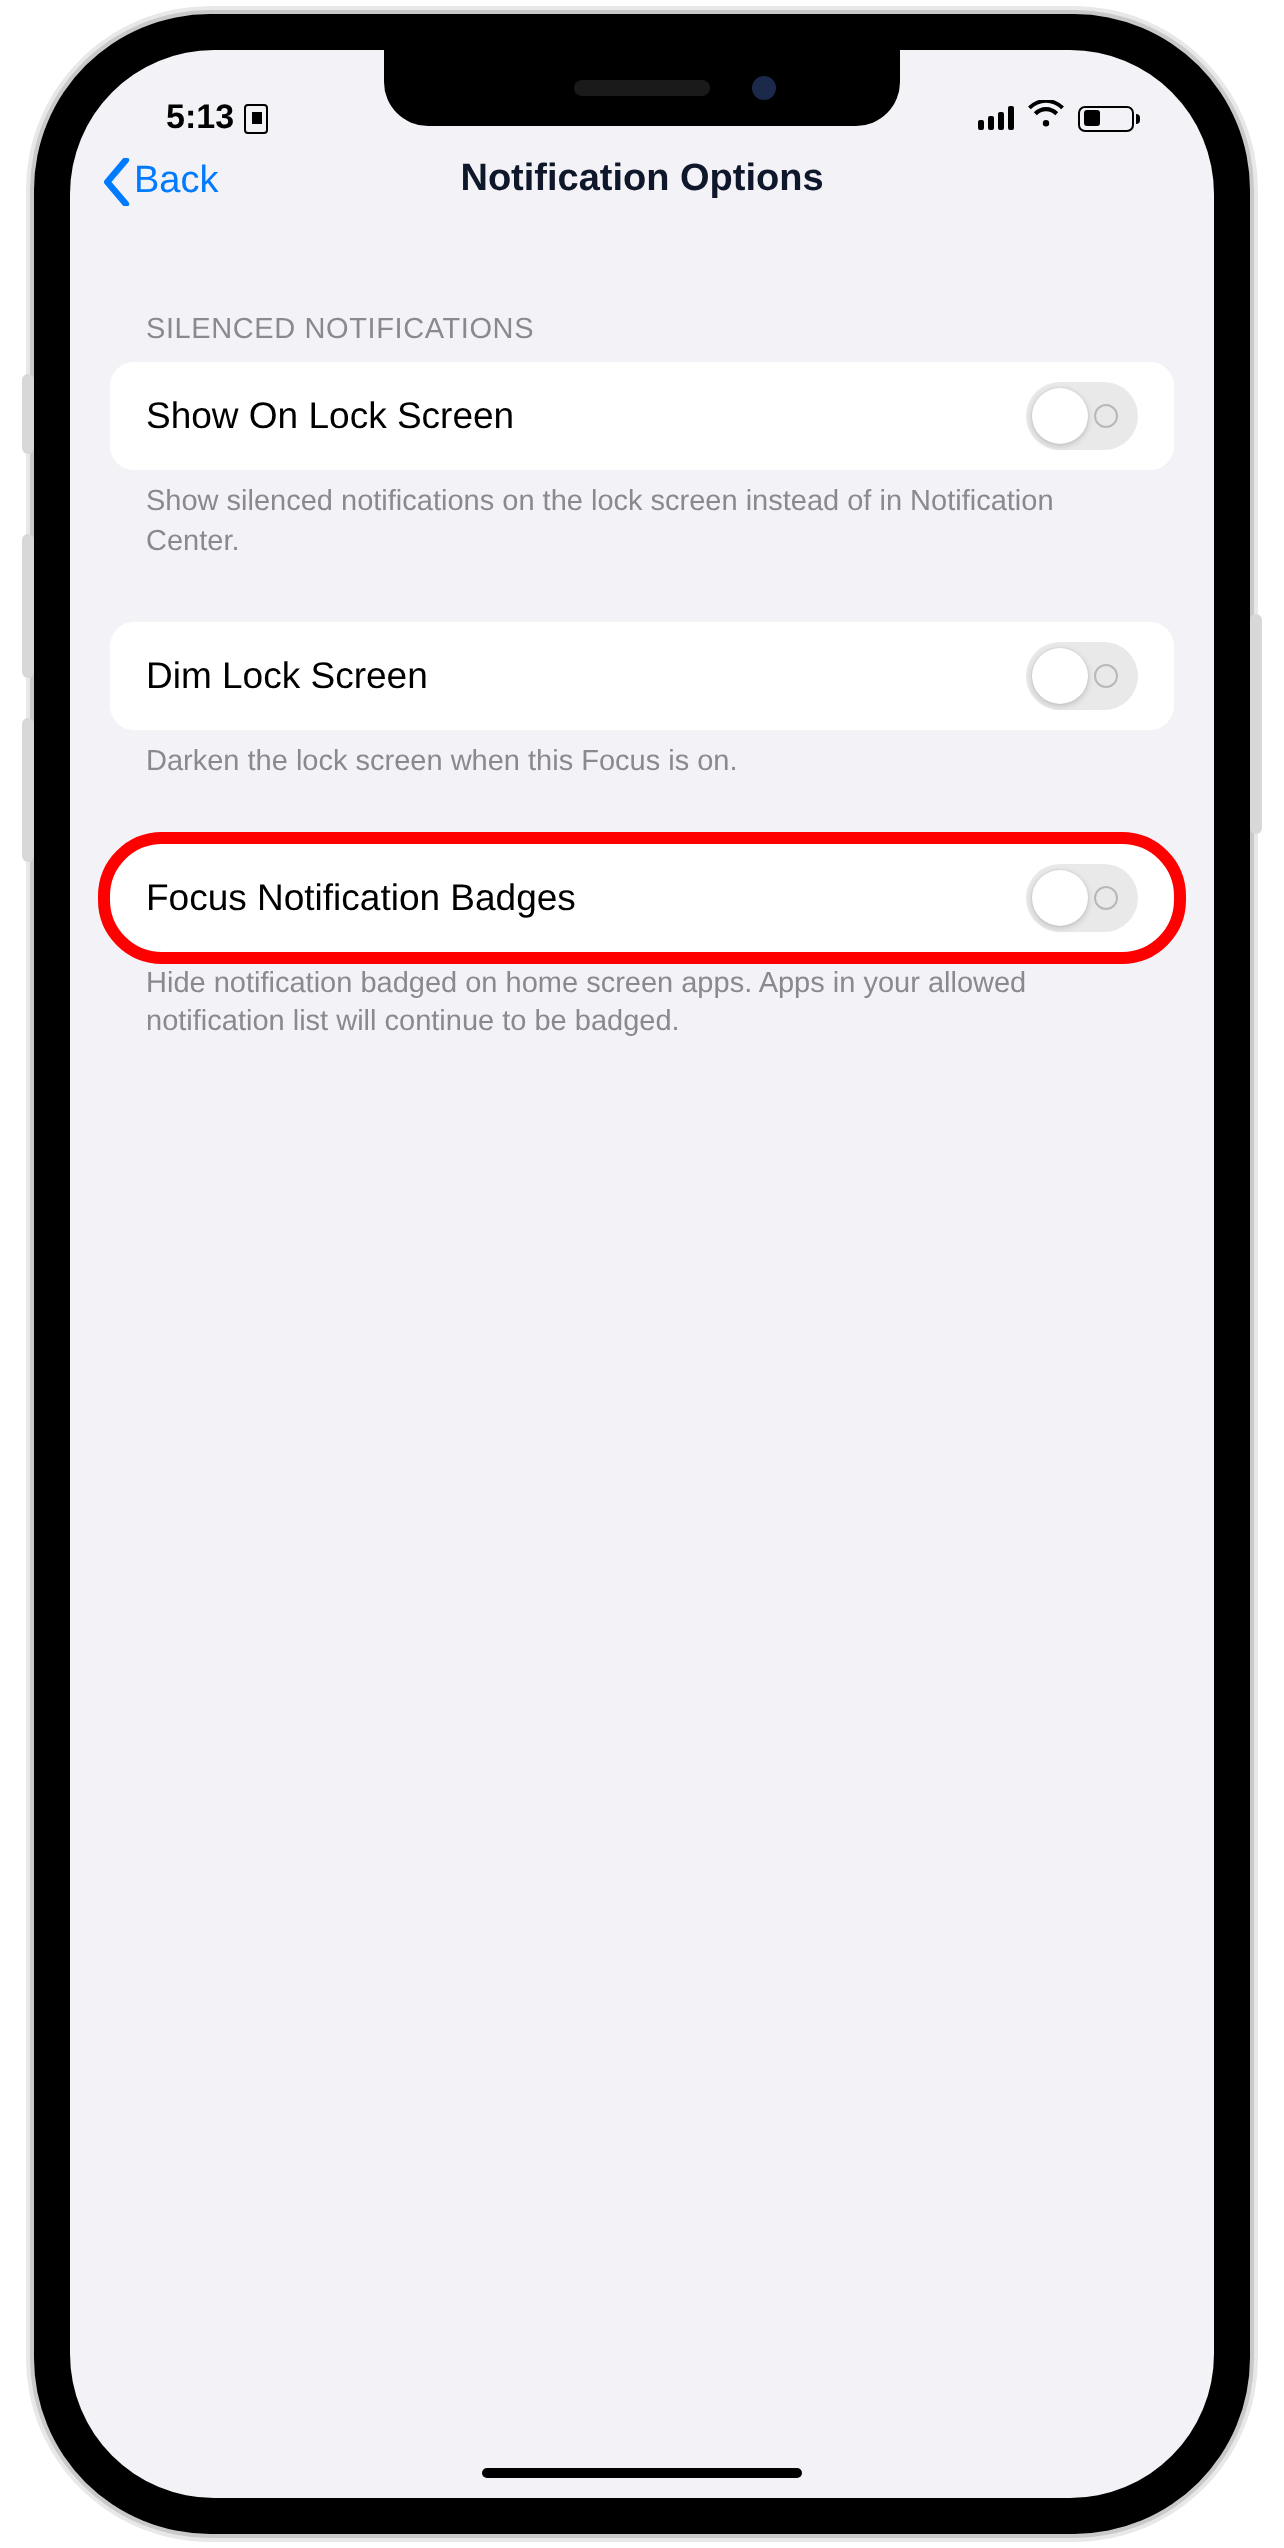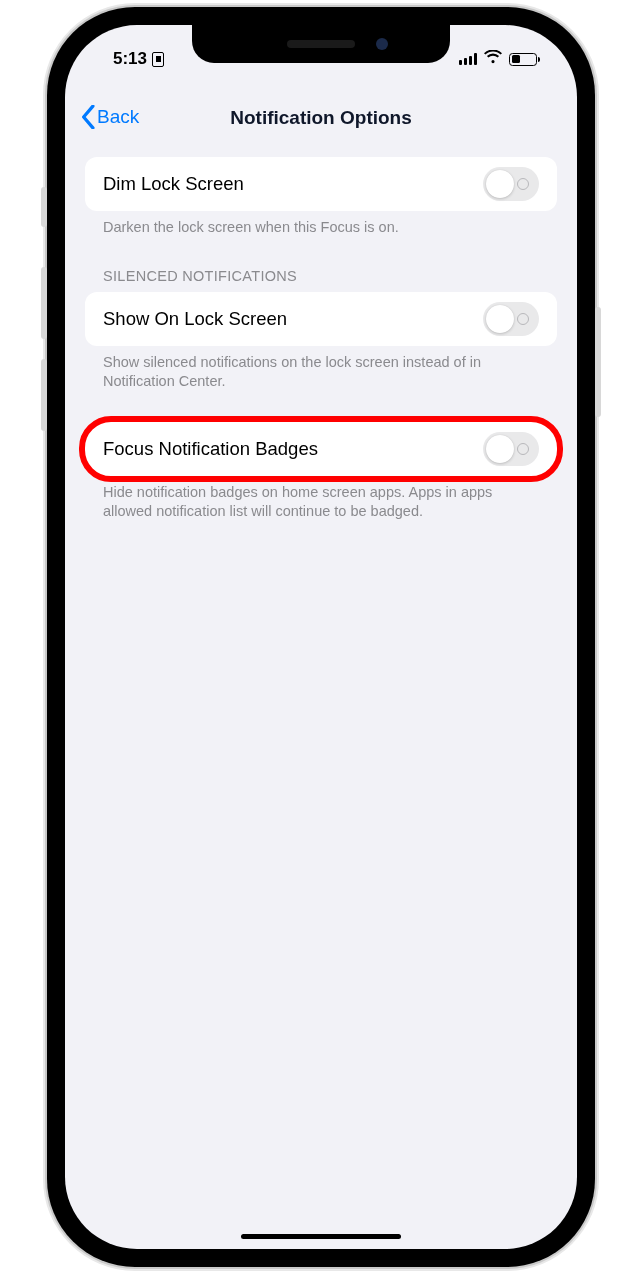--- a/index.html
+++ b/index.html
@@ -18,7 +18,7 @@
       align-items: center;
     }
     .phone-frame {
-      width: 548px;
+      width: 608px;
       height: 1260px;
       background: #000;
       border-radius: 88px;

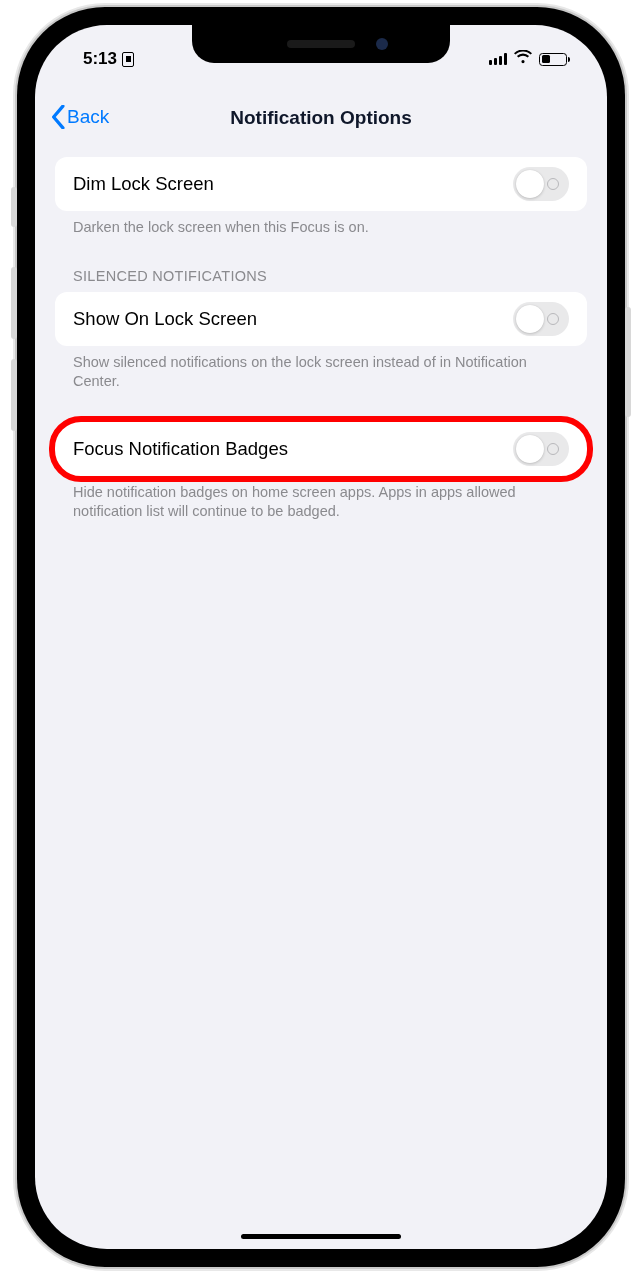--- a/index.html
+++ b/index.html
@@ -157,7 +157,7 @@
     .nav-bar {
       height: 50px;
       display: flex;
-      align-items: flex-end;
+      align-items: flex-start;
       position: relative;
       padding: 0 10px;
     }

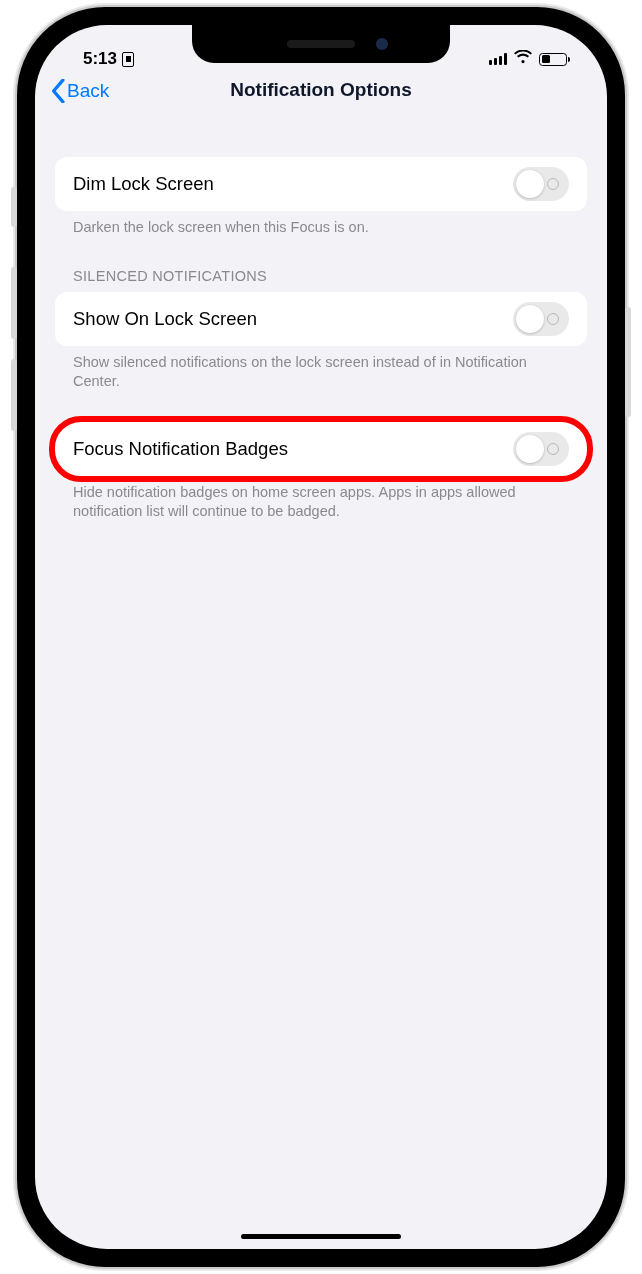--- a/index.html
+++ b/index.html
@@ -316,16 +316,6 @@
     <div class="content">
 
       <div class="group">
-        <div class="row">
-          <span class="row-label">Dim Lock Screen</span>
-          <span class="toggle">
-              <span class="ring"></span>
-            </span>
-        </div>
-        <div class="footer-text">Darken the lock screen when this Focus is on.</div>
-      </div>
-
-      <div class="group">
         <div class="section-header">SILENCED NOTIFICATIONS</div>
         <div class="row">
           <span class="row-label">Show On Lock Screen</span>
@@ -337,6 +327,16 @@
       </div>
 
       <div class="group">
+        <div class="row">
+          <span class="row-label">Dim Lock Screen</span>
+          <span class="toggle">
+              <span class="ring"></span>
+            </span>
+        </div>
+        <div class="footer-text">Darken the lock screen when this Focus is on.</div>
+      </div>
+
+      <div class="group">
         <div class="row highlighted">
           <span class="row-label">Focus Notification Badges</span>
           <span class="toggle">

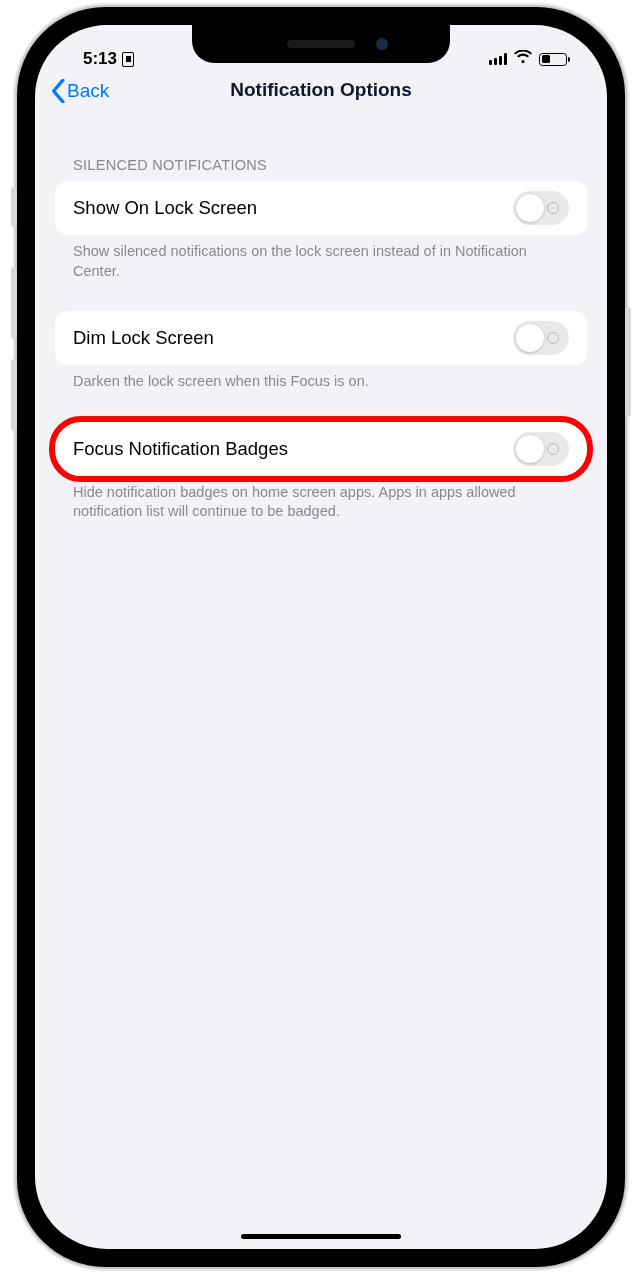--- a/index.html
+++ b/index.html
@@ -343,7 +343,7 @@
               <span class="ring"></span>
             </span>
         </div>
-        <div class="footer-text">Hide notification badges on home screen apps. Apps in apps allowed notification list will continue to be badged.</div>
+        <div class="footer-text">Hide notification badged on home screen apps. Apps in your allowed notification list will continue to be badged.</div>
       </div>
 
     </div>

